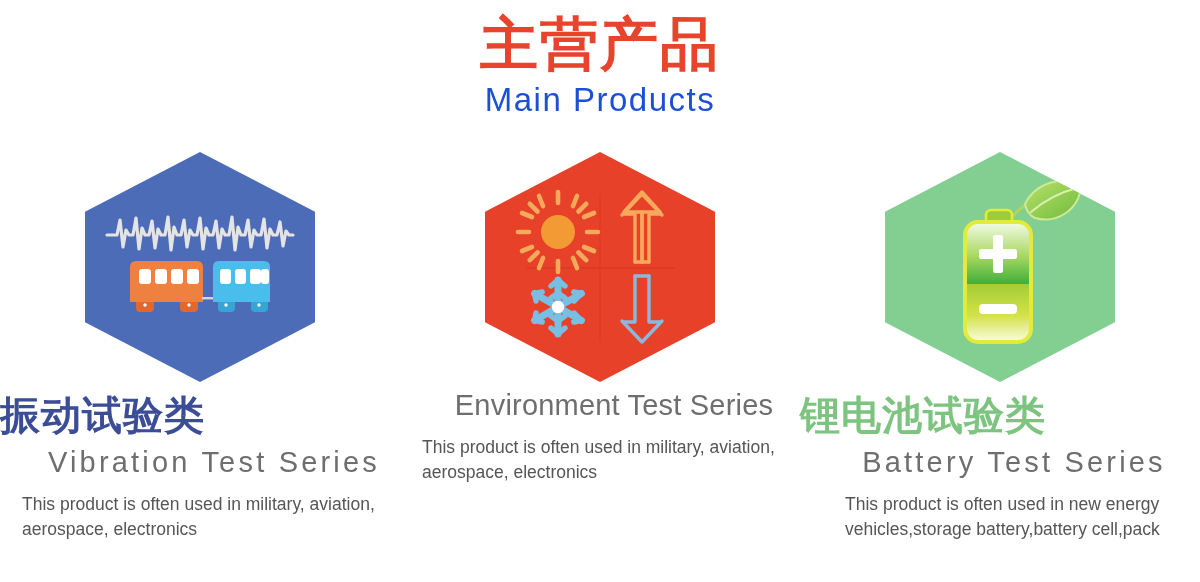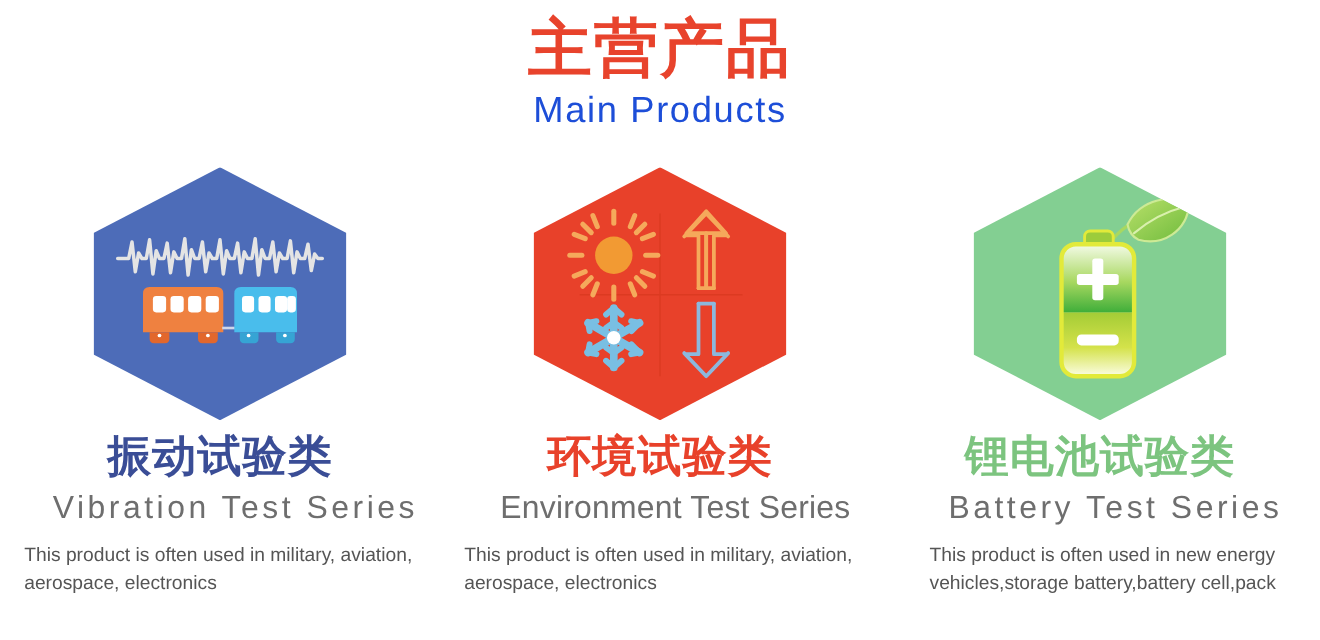--- a/index.html
+++ b/index.html
@@ -52,13 +52,13 @@
 
   
   .label-cn {
-    text-align: center;
+    text-align: left;
     font-size: 40px;
     font-weight: 700;
     line-height: 1.18;
     margin-top: 10px;
     letter-spacing: 1px;
-    font-family: Liberation Sans, sans-serif;
+    font-family: Liberation Serif, serif;
   }
   .cn-blue  { color: #3a4d96; }
   .cn-red   { color: #e8412a; }

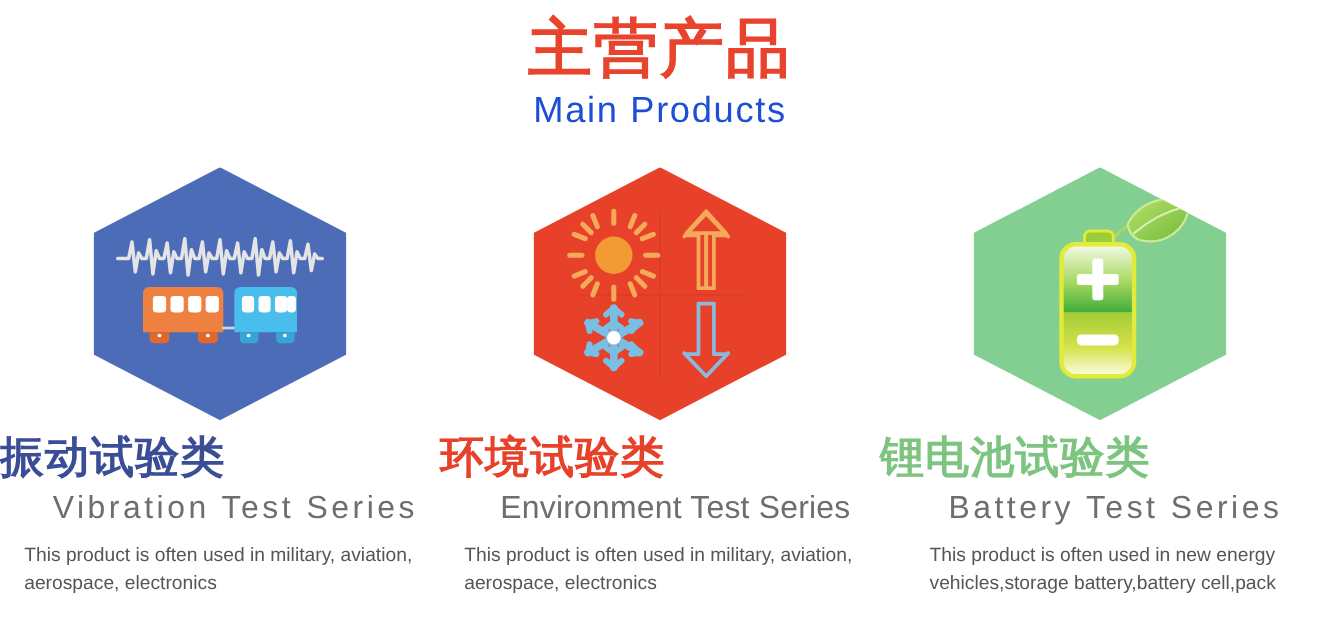--- a/index.html
+++ b/index.html
@@ -223,7 +223,6 @@
           </svg>
         </div>
       </div>
-      <div class="label-cn cn-red">环境试验类</div>
       <div class="label-en en-norm">Environment Test Series</div>
       <div class="desc d2">This product is often used in military, aviation, aerospace, electronics</div>
     </div>

